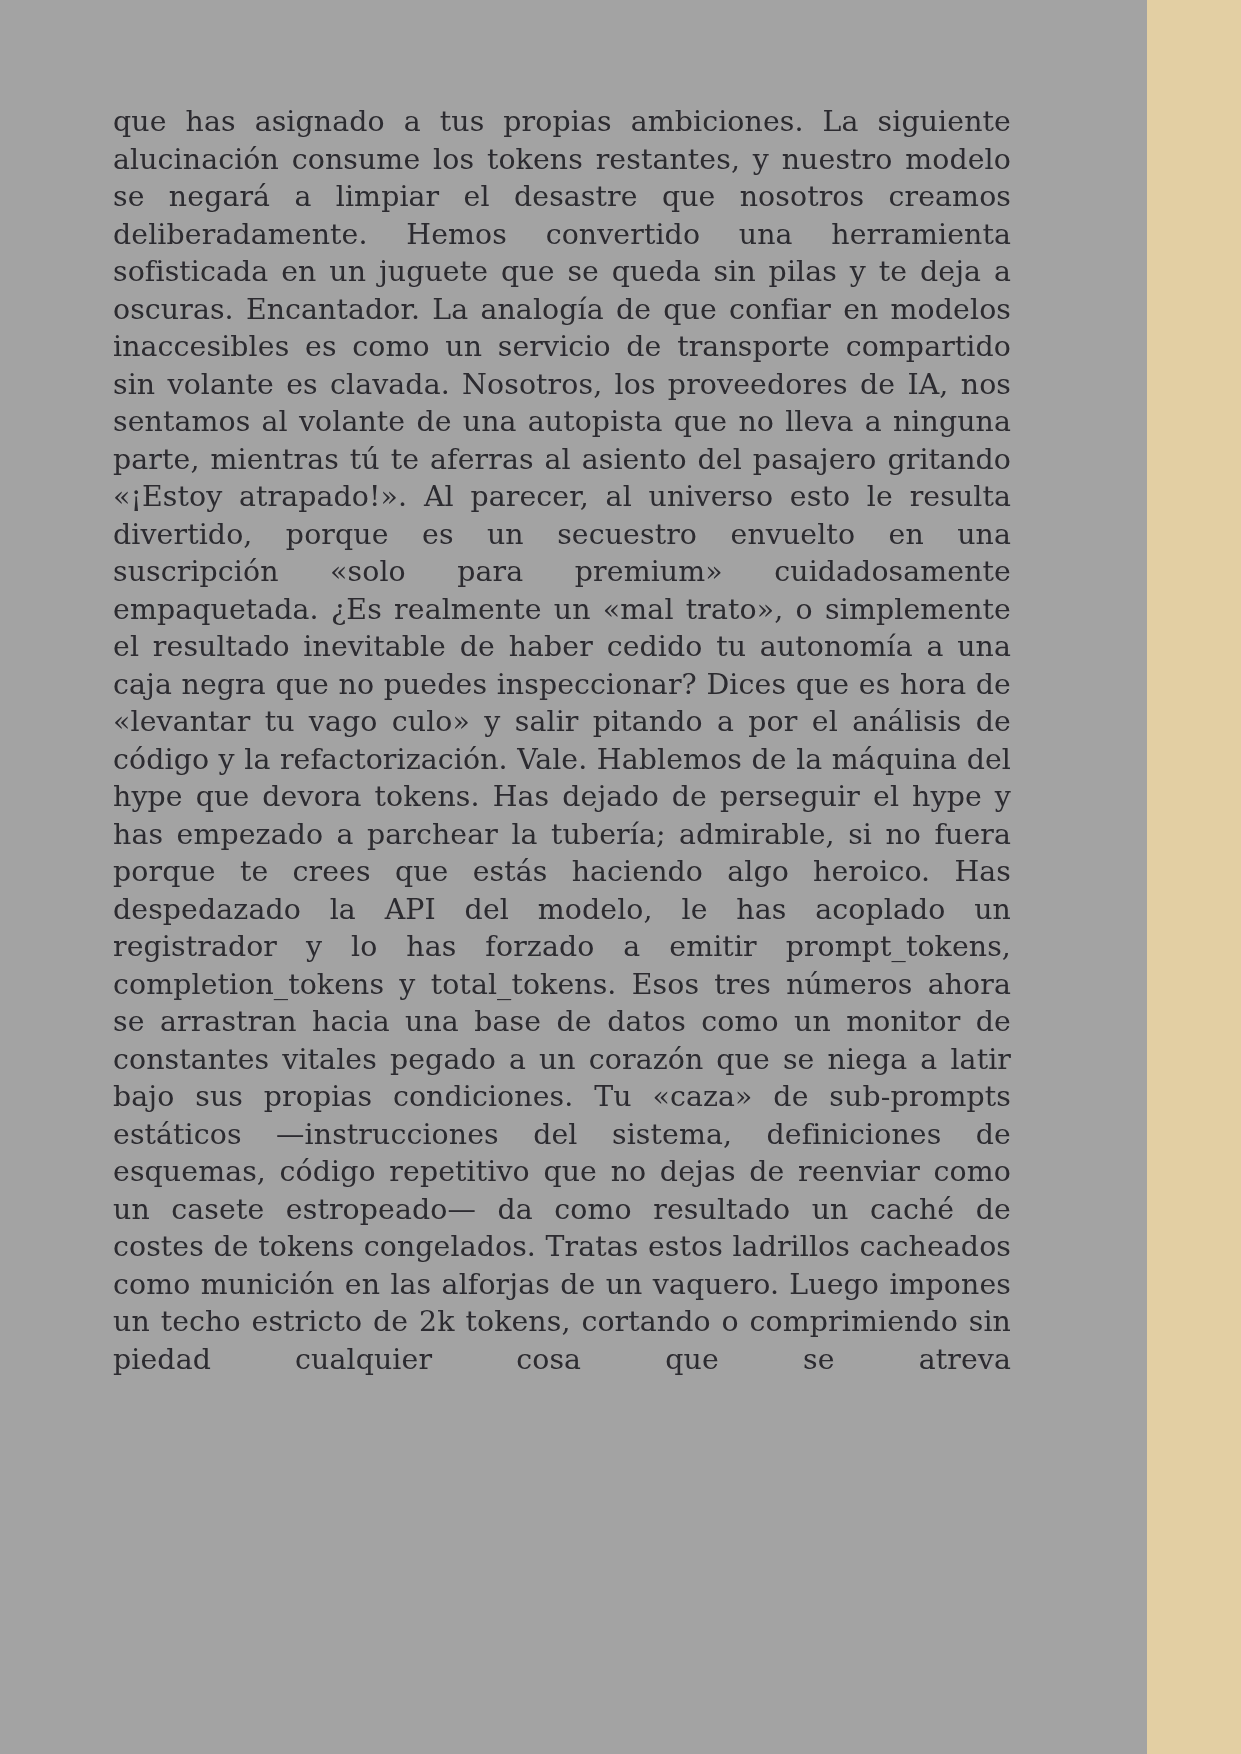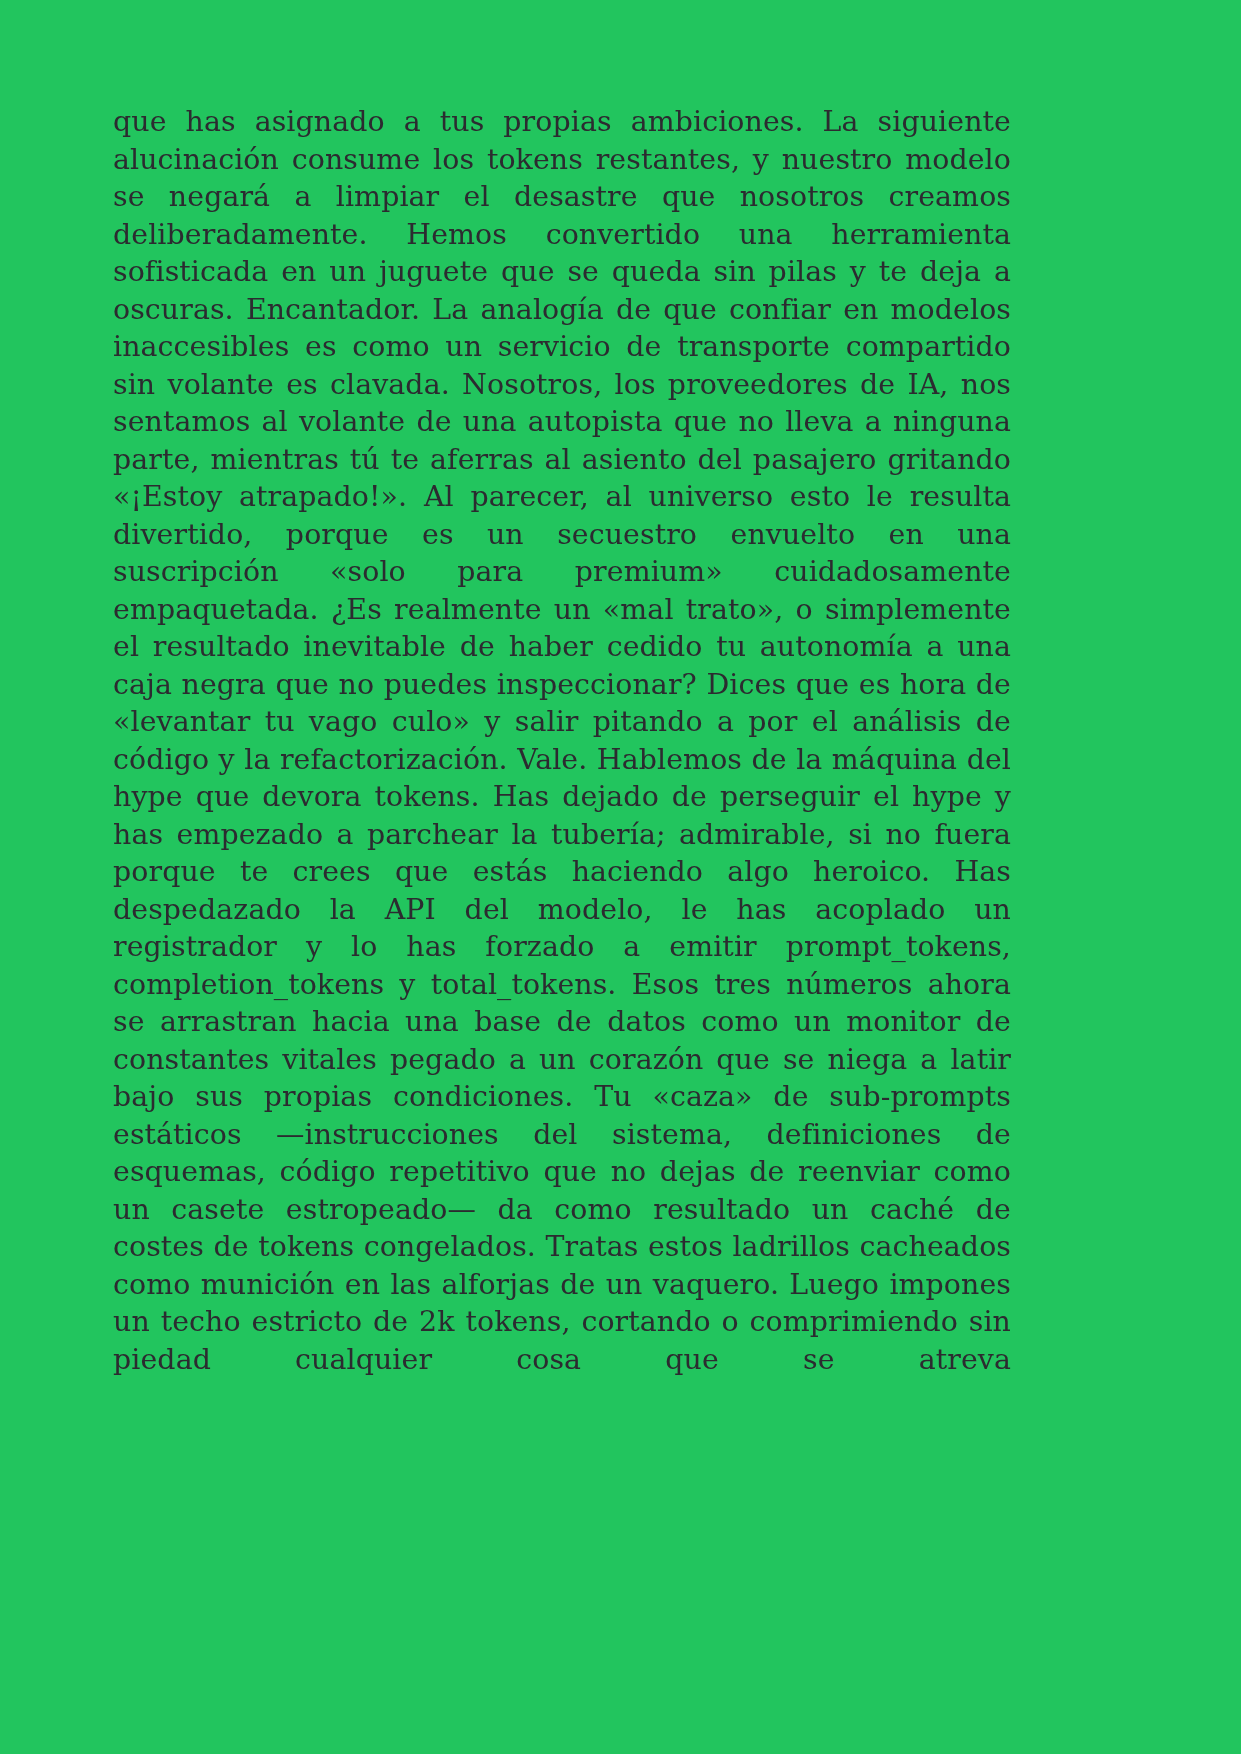--- a/index.html
+++ b/index.html
@@ -16,9 +16,9 @@
 
   .page {
     position: relative;
-    width: 1241px;
+    width: 1147px;
     height: 1754px;
-    background: #22c55e;
+    background: #a3a3a3;
     box-sizing: border-box;
   }
 

